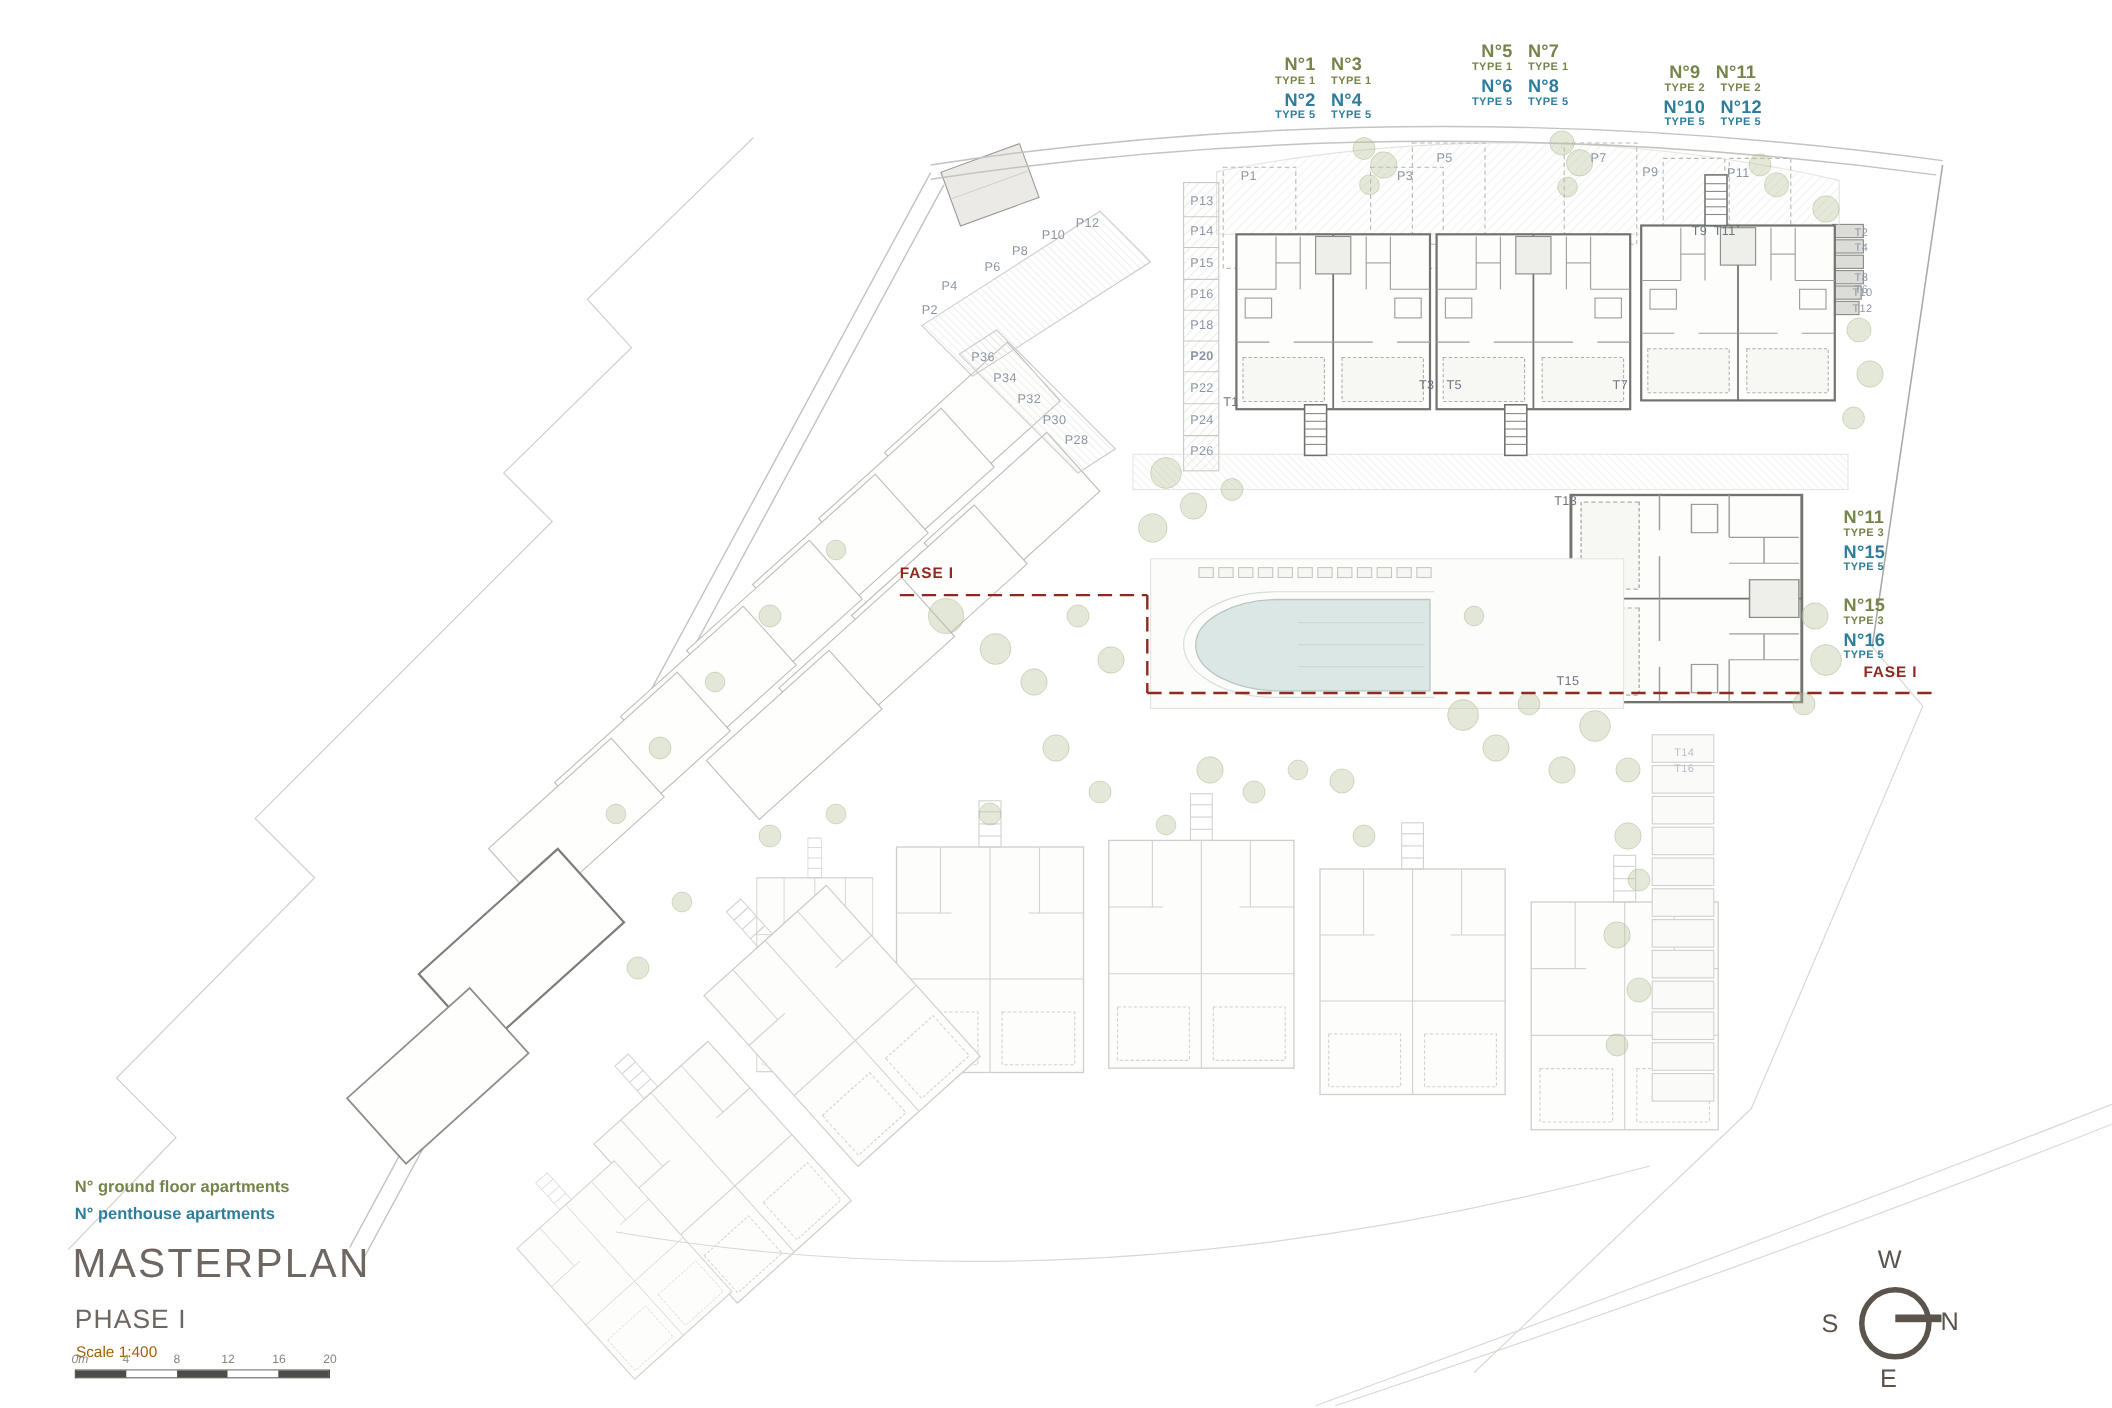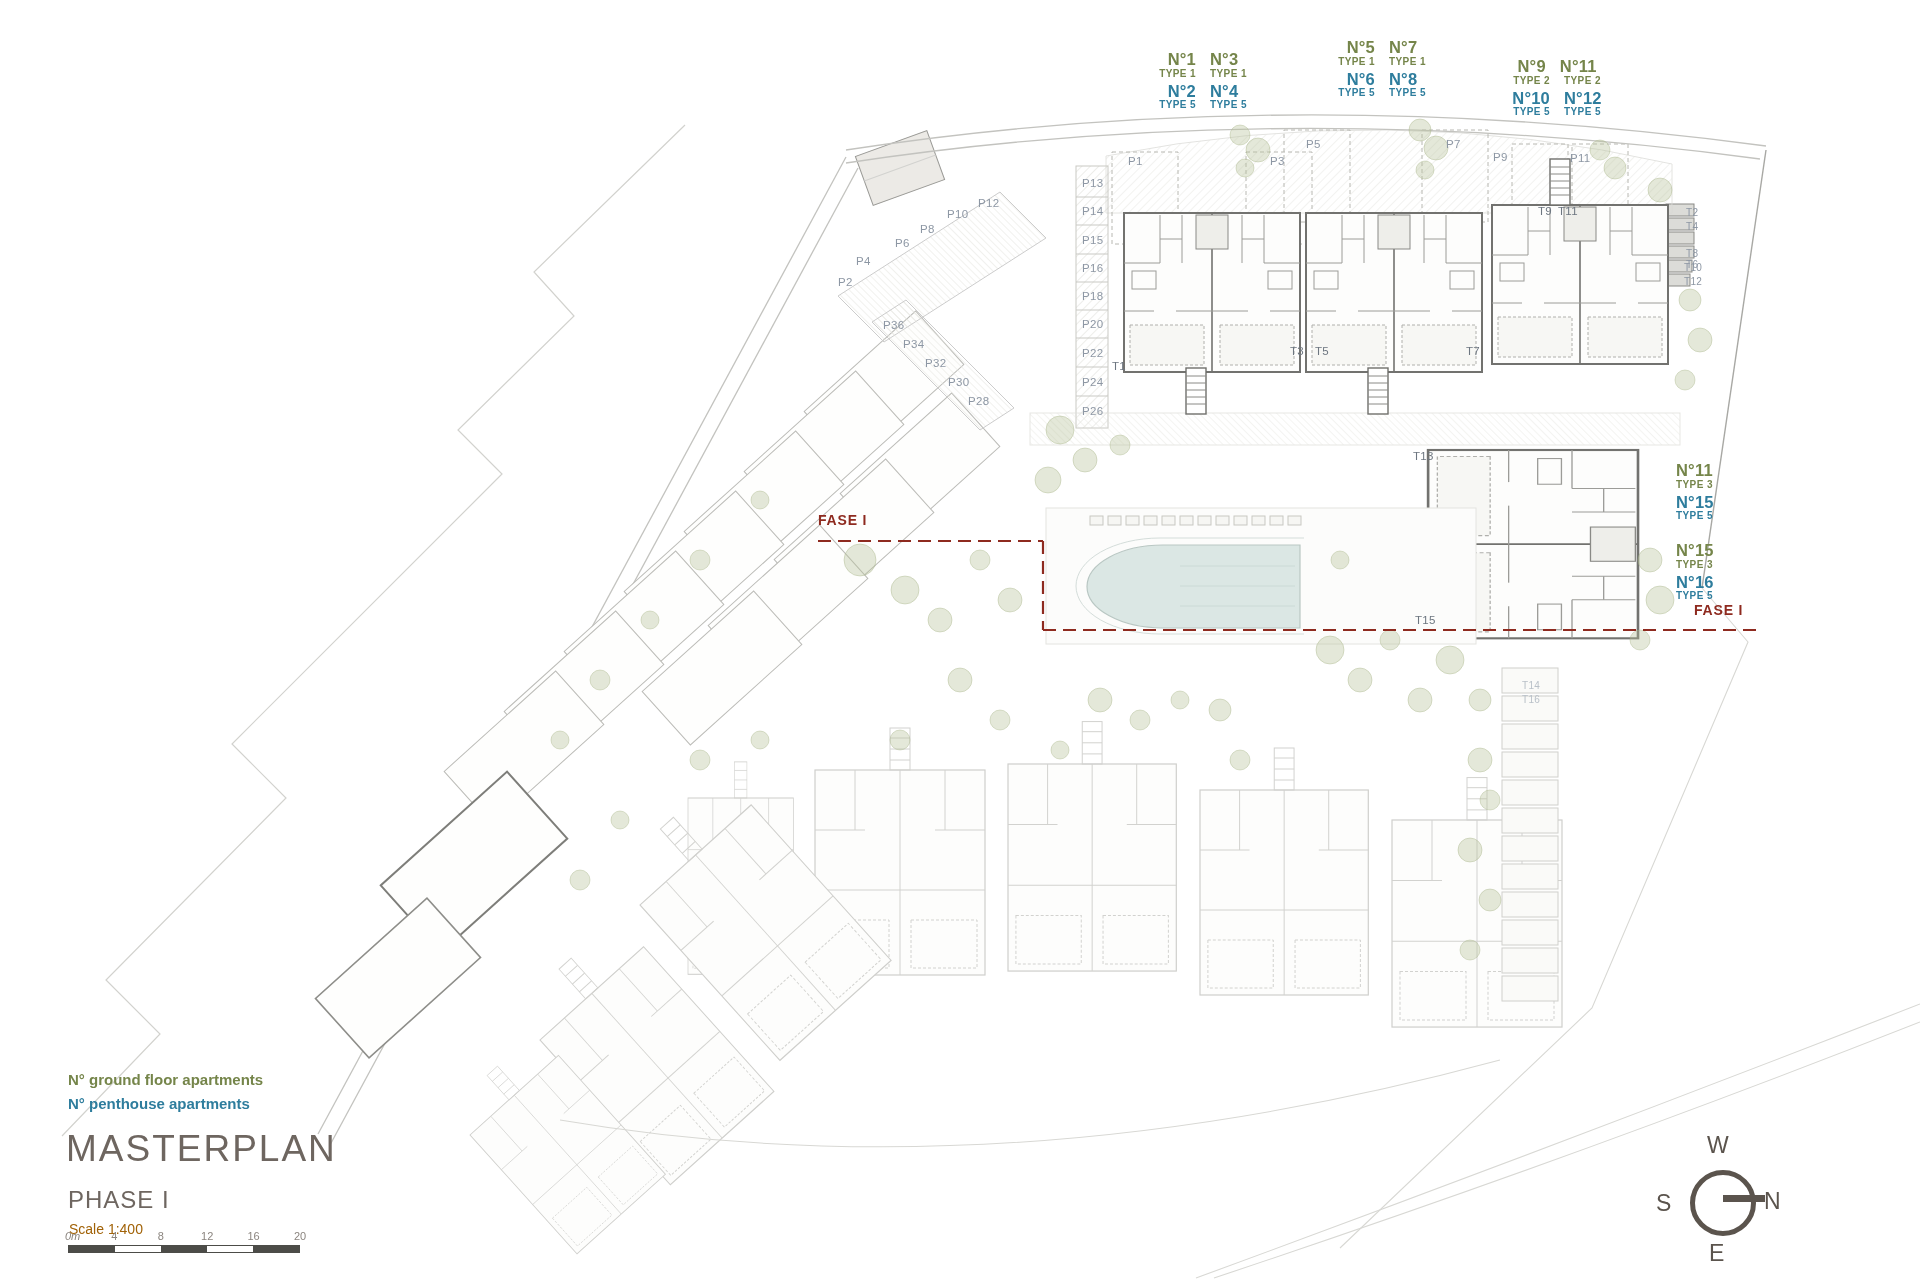--- a/index.html
+++ b/index.html
@@ -391,7 +391,7 @@
     <span class="plan-label" style="left: 1082px; top: 240px;">P15</span>
     <span class="plan-label" style="left: 1082px; top: 268px;">P16</span>
     <span class="plan-label" style="left: 1082px; top: 296px;">P18</span>
-    <span class="plan-label" style="left: 1082px; top: 324px;">P20</span>
+    <span class="plan-label" style="left: 1082px; top: 324px; font-weight: bold;">P20</span>
     <span class="plan-label" style="left: 1082px; top: 353px;">P22</span>
     <span class="plan-label" style="left: 1082px; top: 382px;">P24</span>
     <span class="plan-label" style="left: 1082px; top: 411px;">P26</span>

